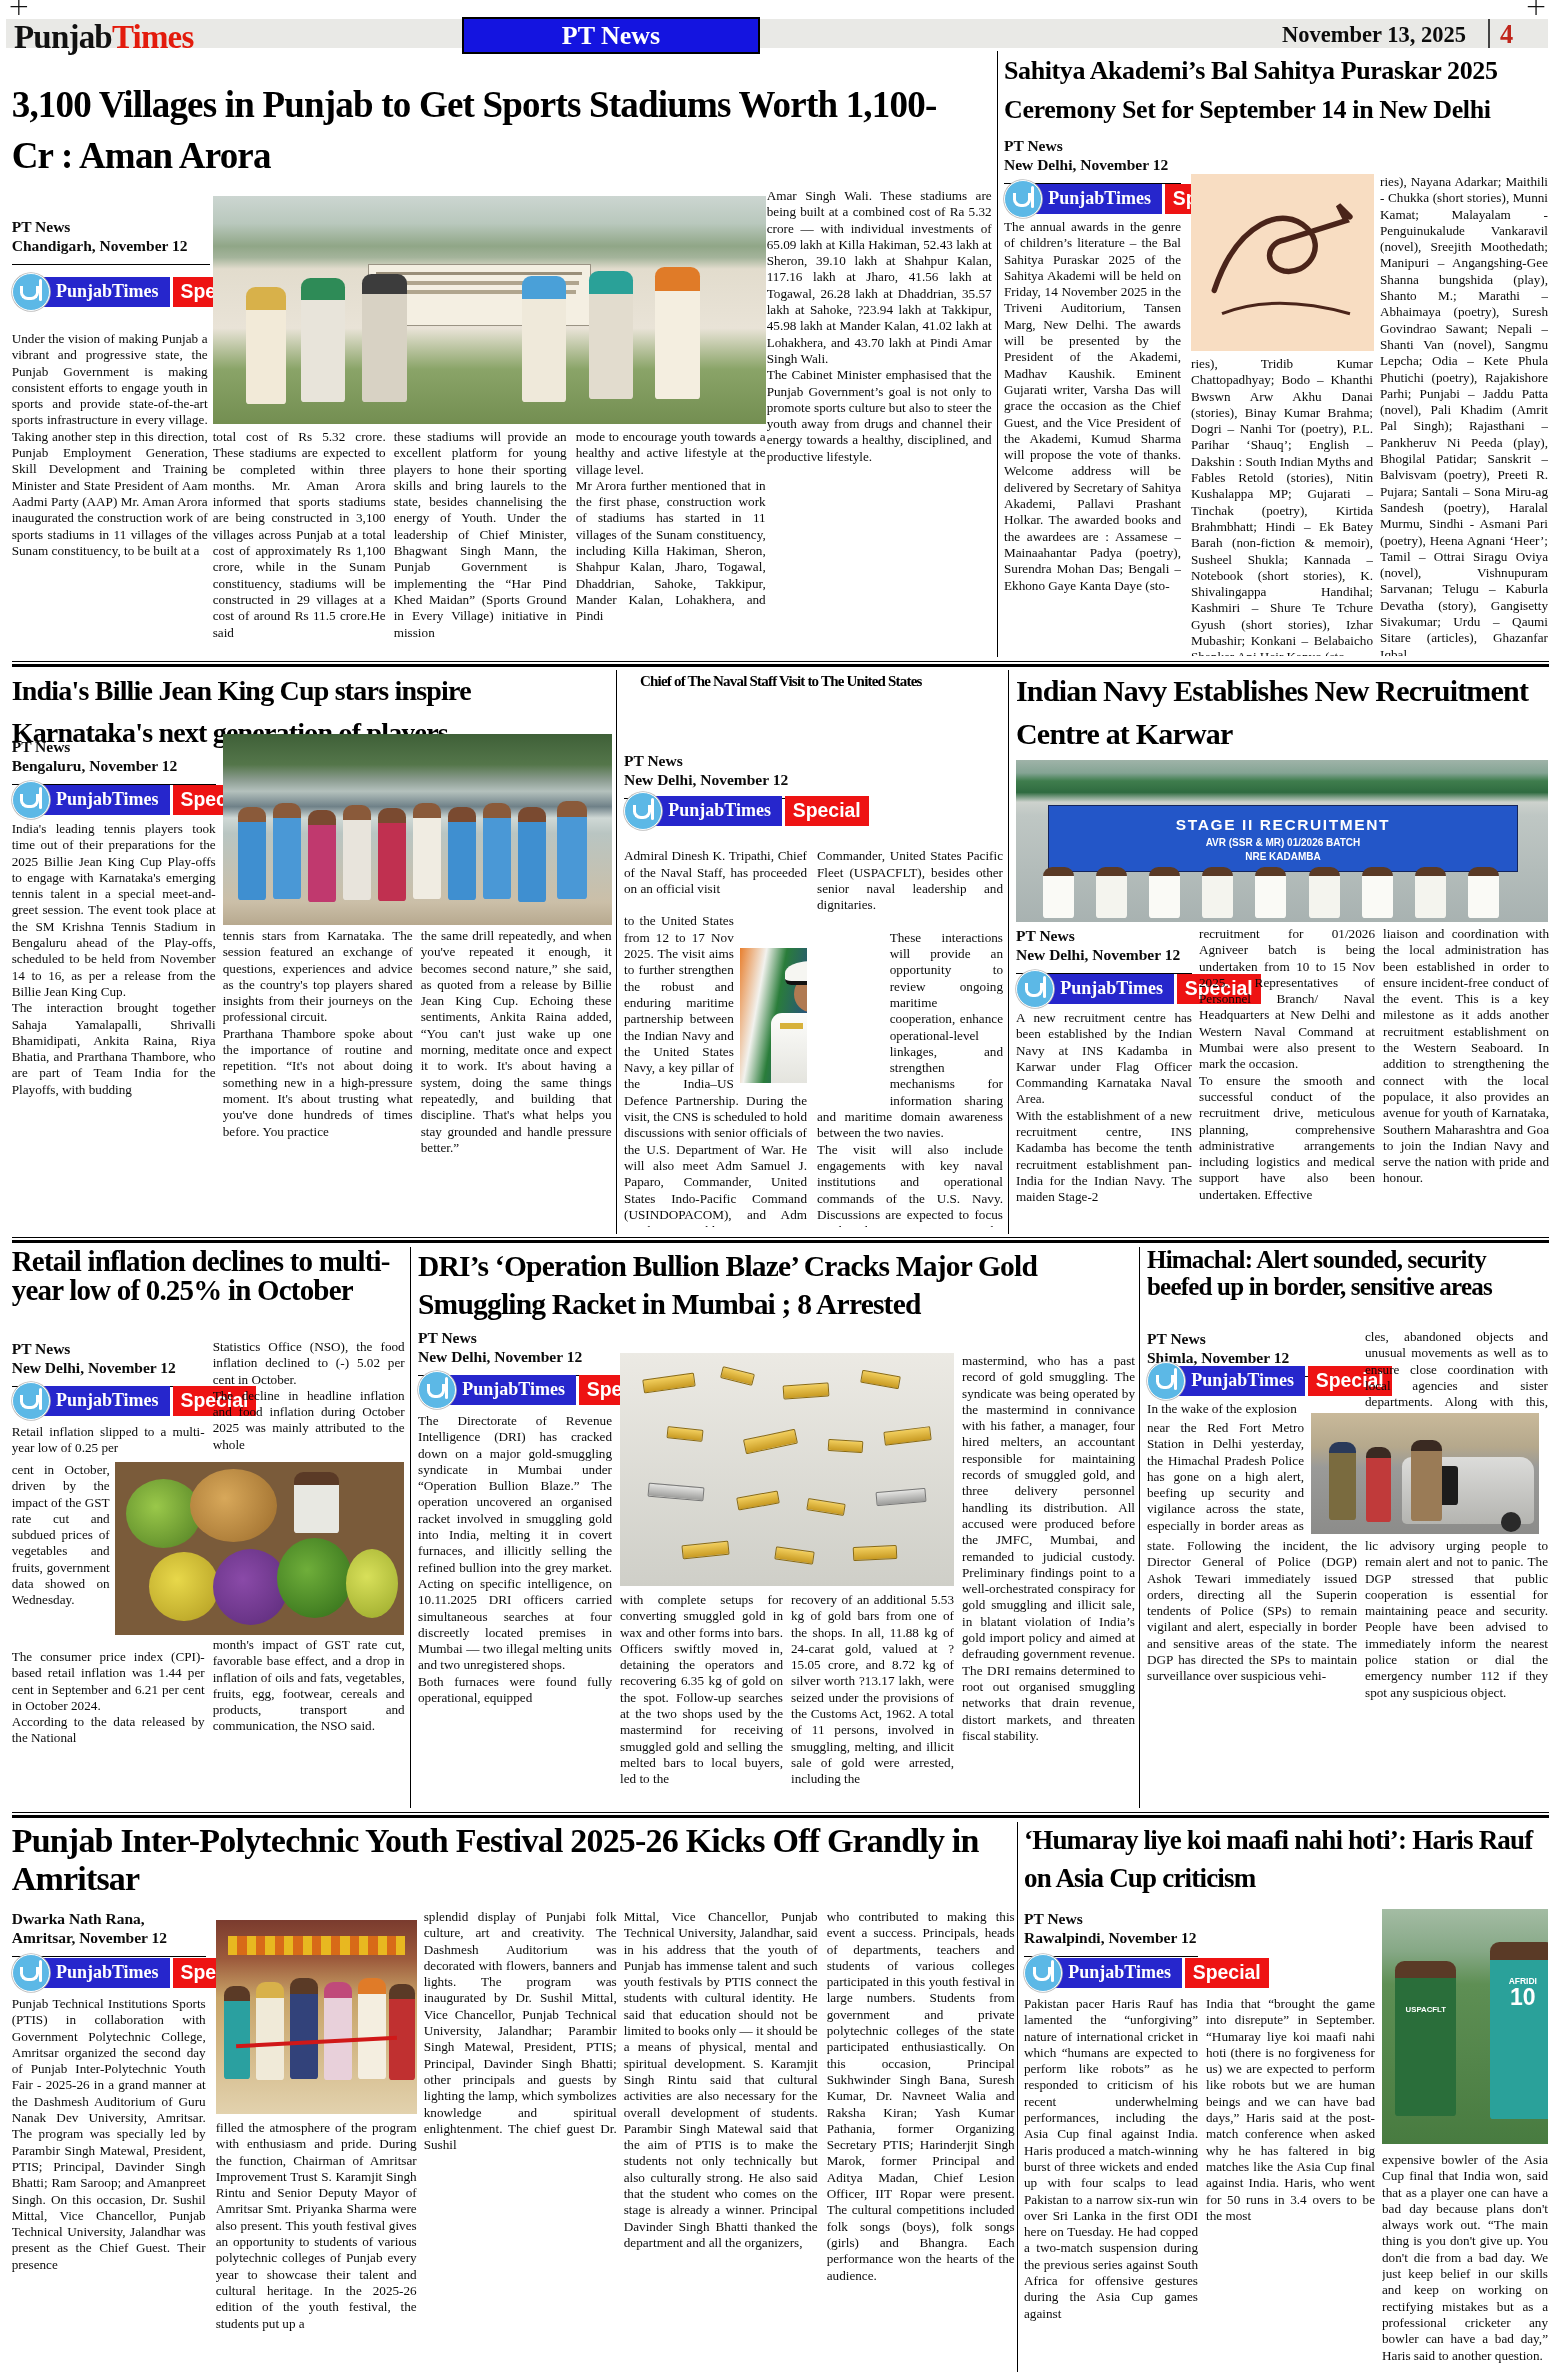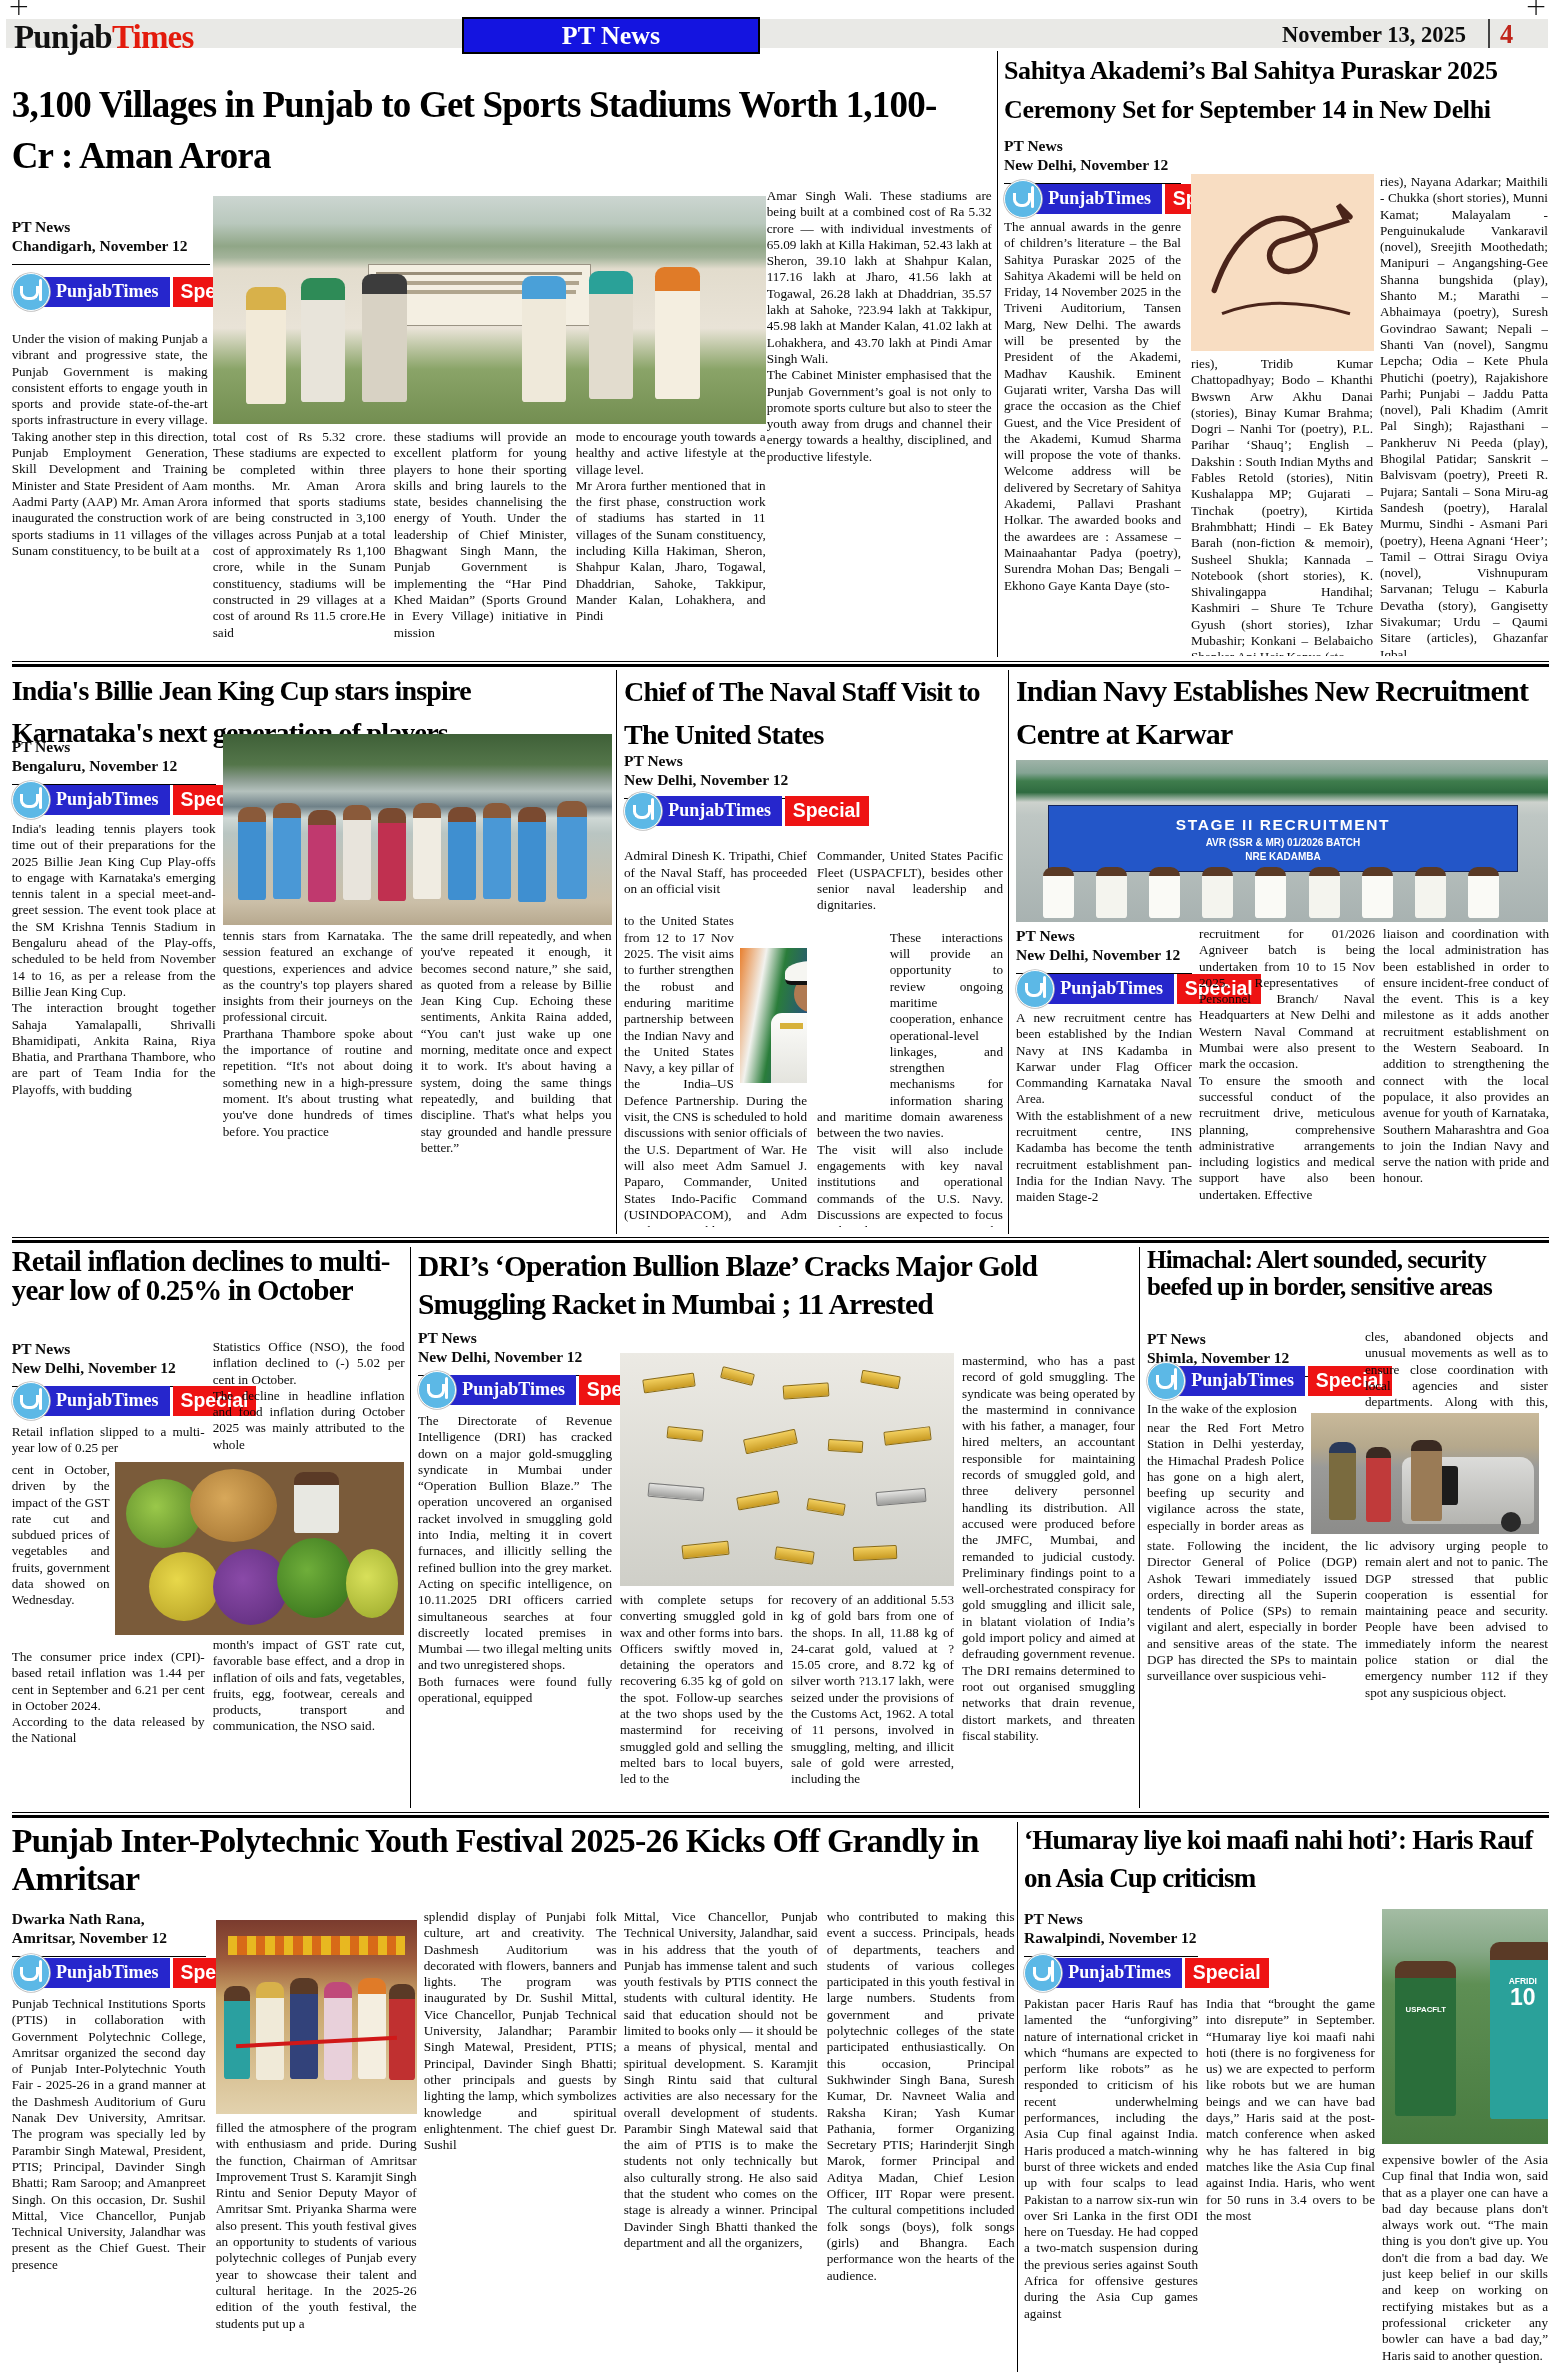--- a/index.html
+++ b/index.html
@@ -165,7 +165,7 @@
   <div class="vrule" style="left:616px;top:670px;height:564px;"></div>
 
   <section class="art" style="left:624px;top:670px;width:378px;height:564px;">
-    <h1 class="hl abs" style="left:0;top:0;width:378px;font-size:28px;line-height:1.55;">Chief of The Naval Staff Visit to The United States</h1>
+    <h1 class="hl abs" style="left:16px;top:0;width:378px;font-size:15px;line-height:1.55;">Chief of The Naval Staff Visit to The United States</h1>
     <div class="by abs" style="left:0;top:81px;width:185px;">
       <div>PT News</div>
       <div>New Delhi, November 12</div>

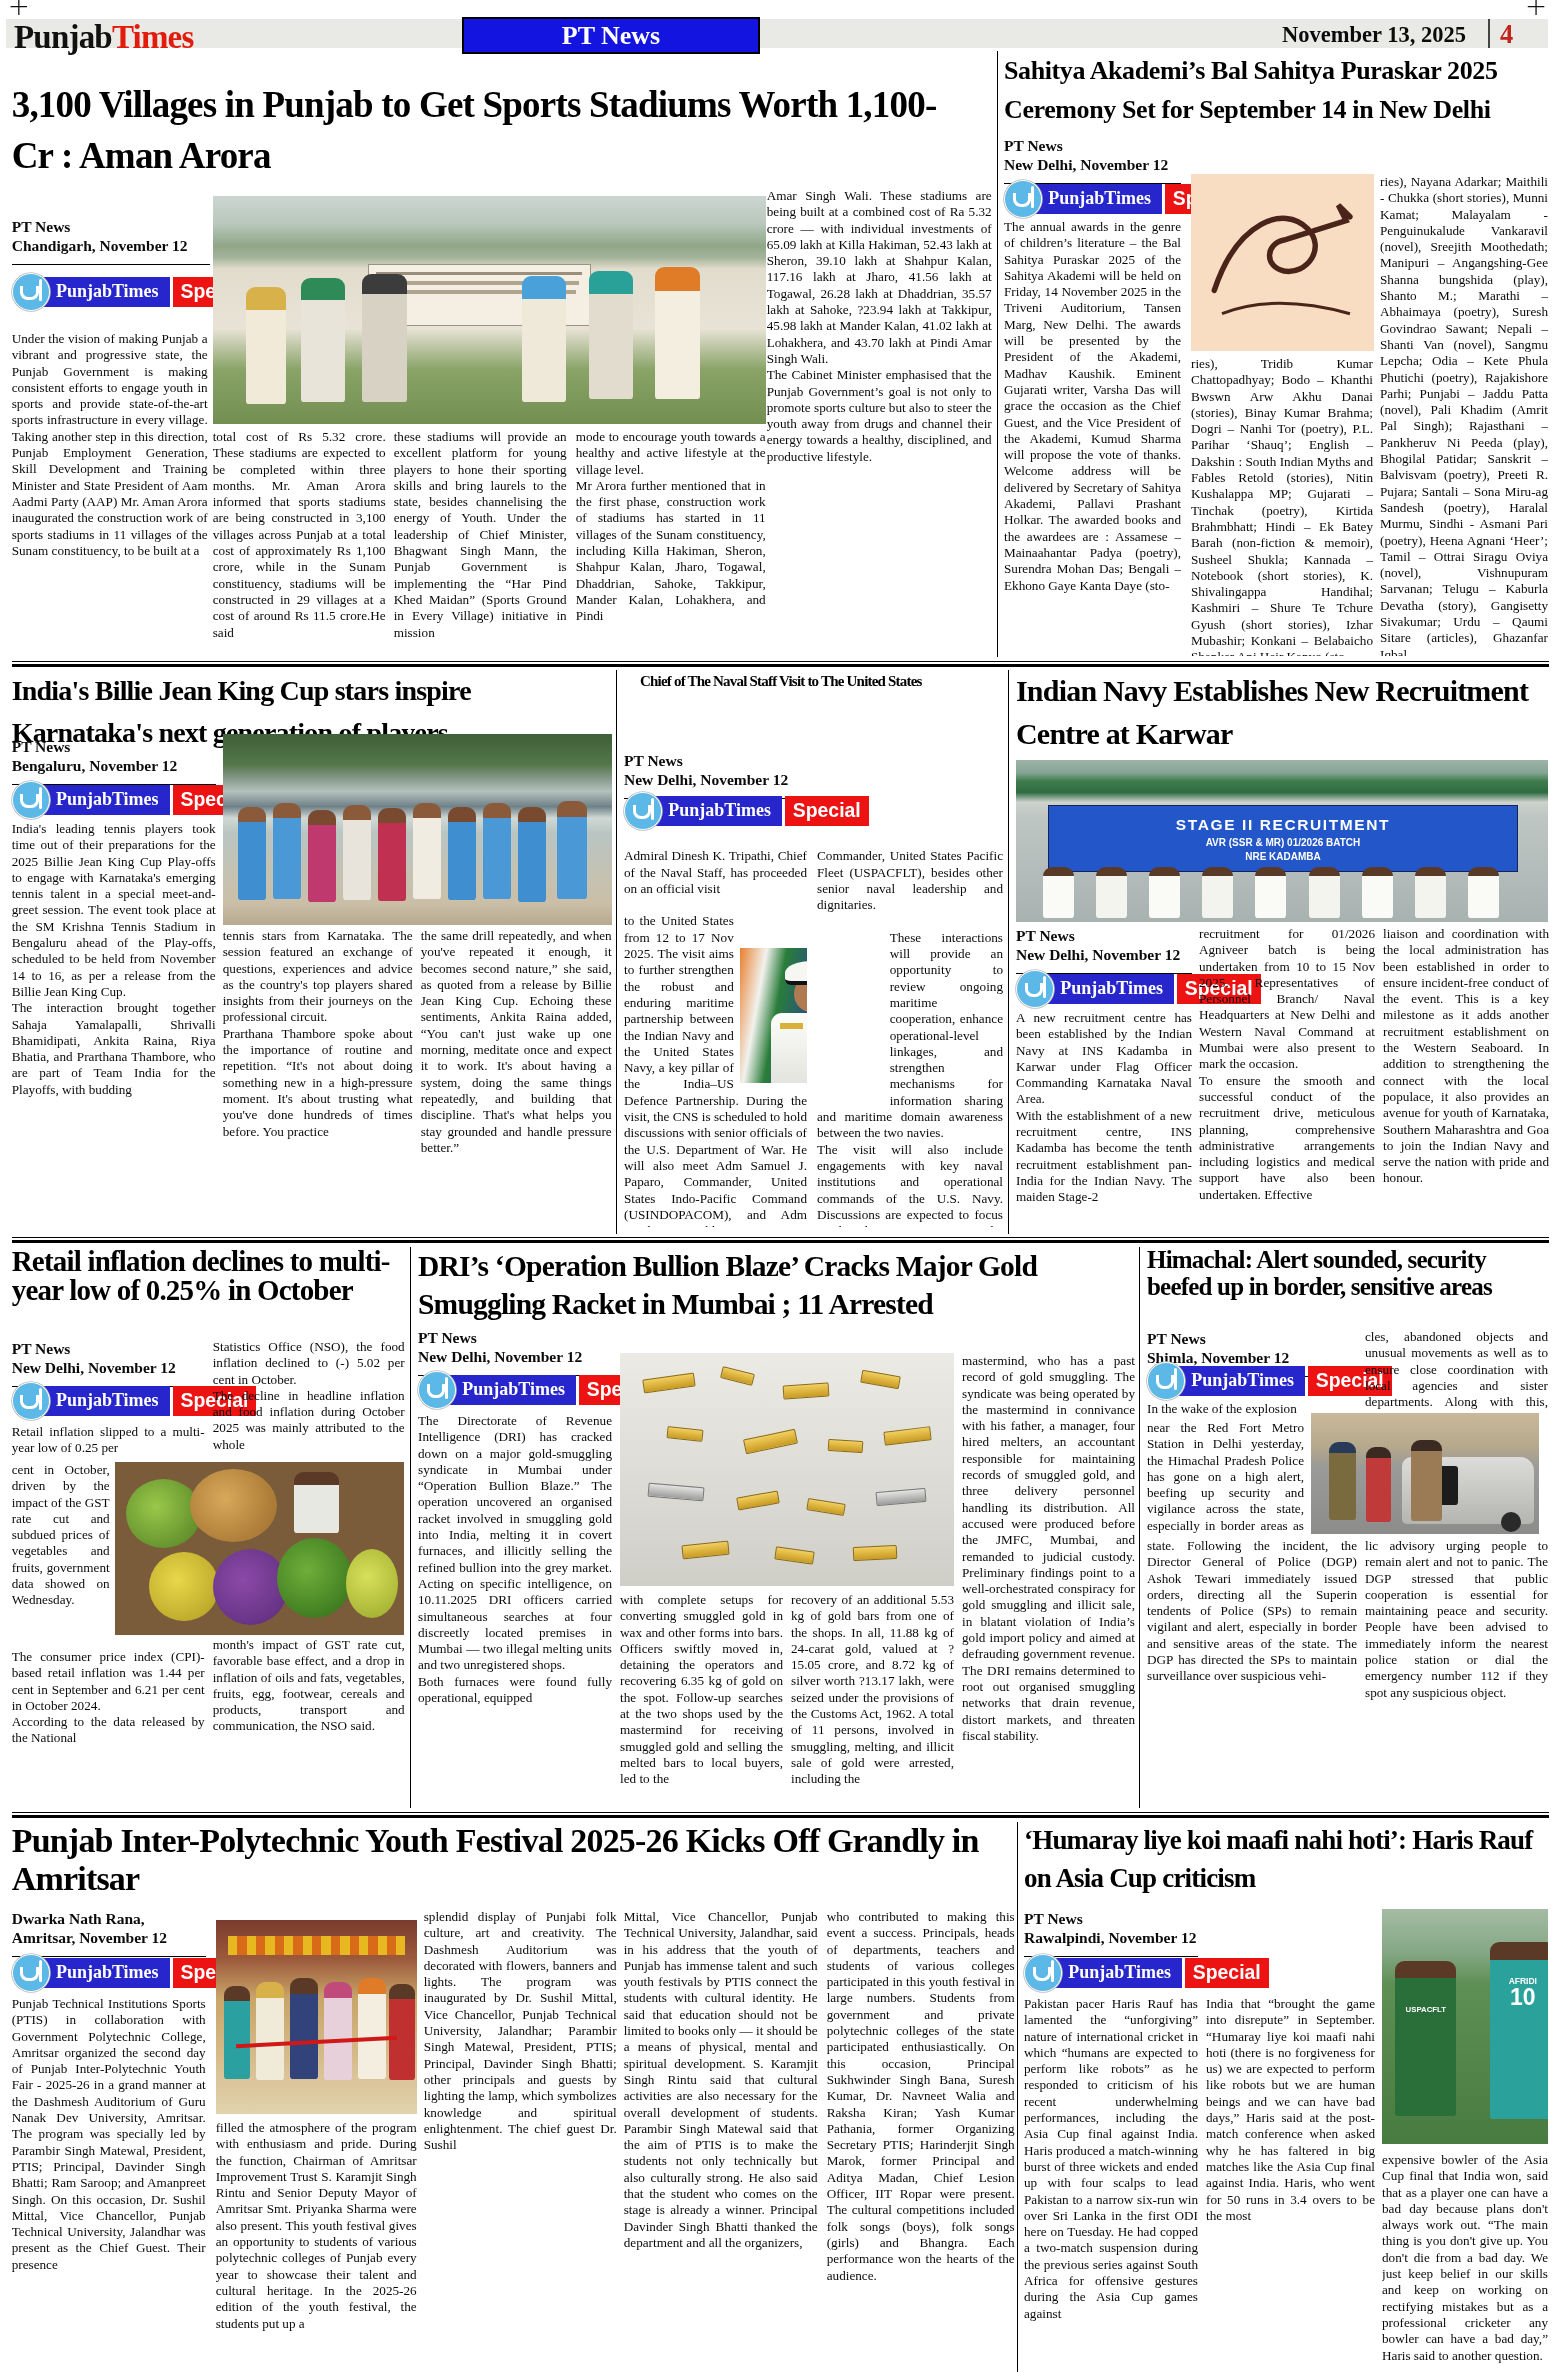--- a/index.html
+++ b/index.html
@@ -272,7 +272,7 @@
   <div class="vrule" style="left:410px;top:1247px;height:561px;"></div>
 
   <section class="art" style="left:418px;top:1247px;width:717px;height:561px;">
-    <h1 class="hl abs" style="left:0;top:0;width:717px;font-size:29.5px;line-height:1.3;">DRI’s ‘Operation Bullion Blaze’ Cracks Major Gold Smuggling Racket in Mumbai ; 11 Arrested</h1>
+    <h1 class="hl abs" style="left:0;top:0;width:717px;font-size:29.5px;line-height:1.3;">DRI’s ‘Operation Bullion Blaze’ Cracks Major Gold Smuggling Racket in Mumbai ; 8 Arrested</h1>
     <div class="by abs" style="left:0;top:81px;width:194px;">
       <div>PT News</div>
       <div>New Delhi, November 12</div>

